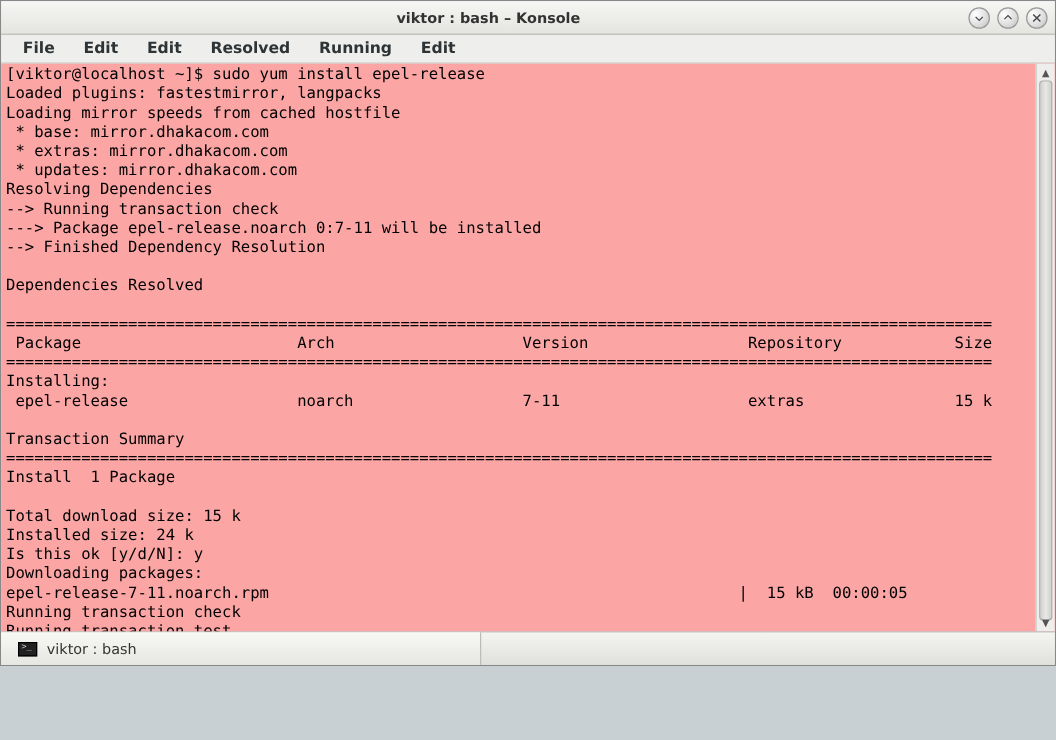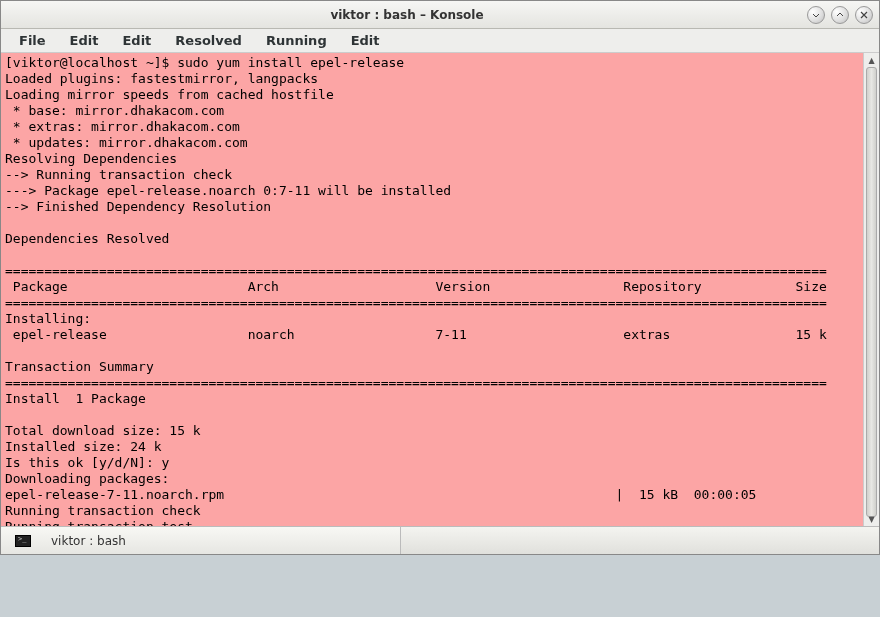--- a/index.html
+++ b/index.html
@@ -123,7 +123,7 @@
   .task-tab {
     display: flex;
     align-items: center;
-    gap: 20px;
+    gap: 8px;
     padding: 0 14px;
     border-right: 1px solid #bbb;
     background: linear-gradient(#f8f8f4, #e6e6e2);

